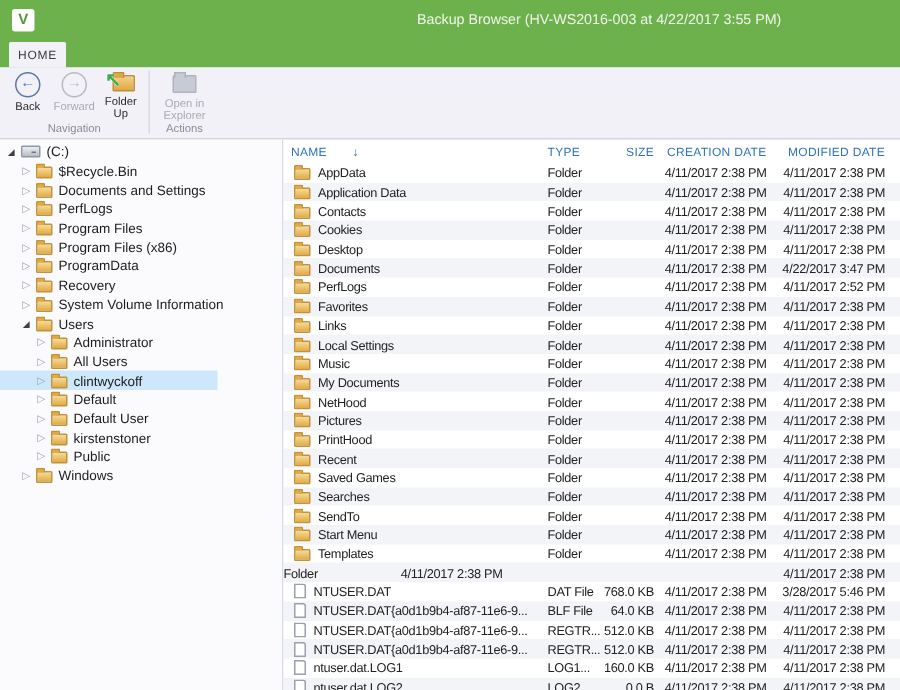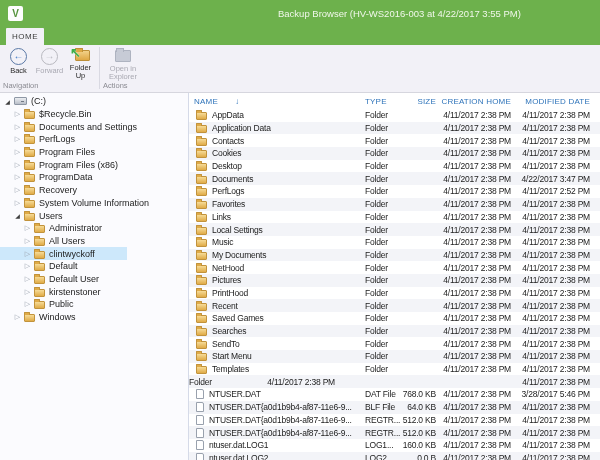--- a/index.html
+++ b/index.html
@@ -24,7 +24,7 @@
             padding-left:3px; flex:none; }
   .rgroup { display:flex; flex-direction:column; }
   .rbuttons { display:flex; flex:1; align-items:flex-start; }
-  .rgroup-label { font-size:7.5px; color:#8b8b92; text-align:left; height:11px; line-height:9px; }
+  .rgroup-label { font-size:7.5px; color:#8b8b92; text-align:center; height:11px; line-height:9px; }
   .rbtn { width:31px; padding-top:3px; display:flex; flex-direction:column; align-items:center; cursor:default; }
   .rbtn-wide { width:40px; }
   .rlabel { font-size:7.5px; line-height:8px; color:#2b2b2b; text-align:center; white-space:pre-line; }

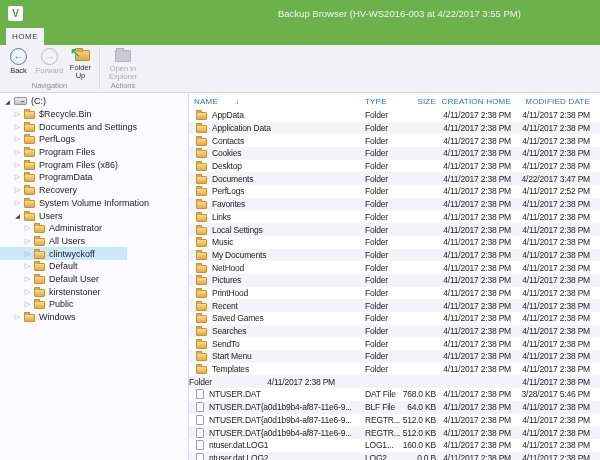--- a/index.html
+++ b/index.html
@@ -232,7 +232,7 @@
           </div>
           <div class="c1"><span>TYPE</span></div>
           <div class="c2"><span>SIZE</span></div>
-          <div class="c3"><span>CREATION HOME</span></div>
+          <div class="c3"><span>CREATION DATE</span></div>
           <div class="c4"><span>MODIFIED DATE</span></div>
         </div>
       <div class="tbody">

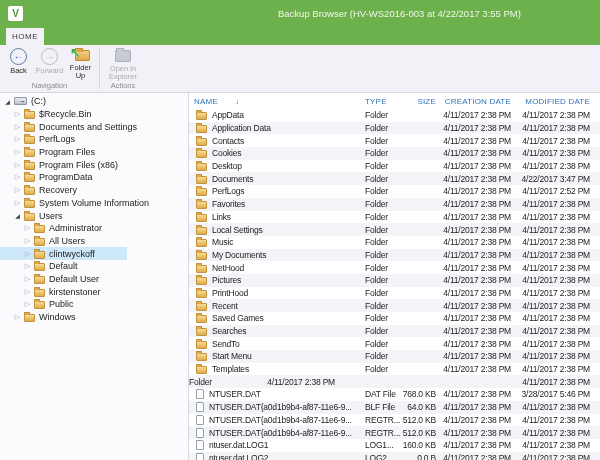--- a/index.html
+++ b/index.html
@@ -51,7 +51,7 @@
               padding-top:2px; overflow:hidden; }
   .tree-row { height:12.7px; display:flex; align-items:center; font-size:9px; color:#1c1c1c;
               white-space:nowrap; cursor:default; }
-  .tree-row.sel { background:#cde8fb; width:127px; }
+  .tree-row.sel { background:#cde8fb; width:145px; }
   .expander { width:9px; flex:none; text-align:center; }
   .expander.expanded { font-size:6px; color:#3f3f3f; }
   .expander.collapsed { font-size:7px; color:#9aa2ae; }

